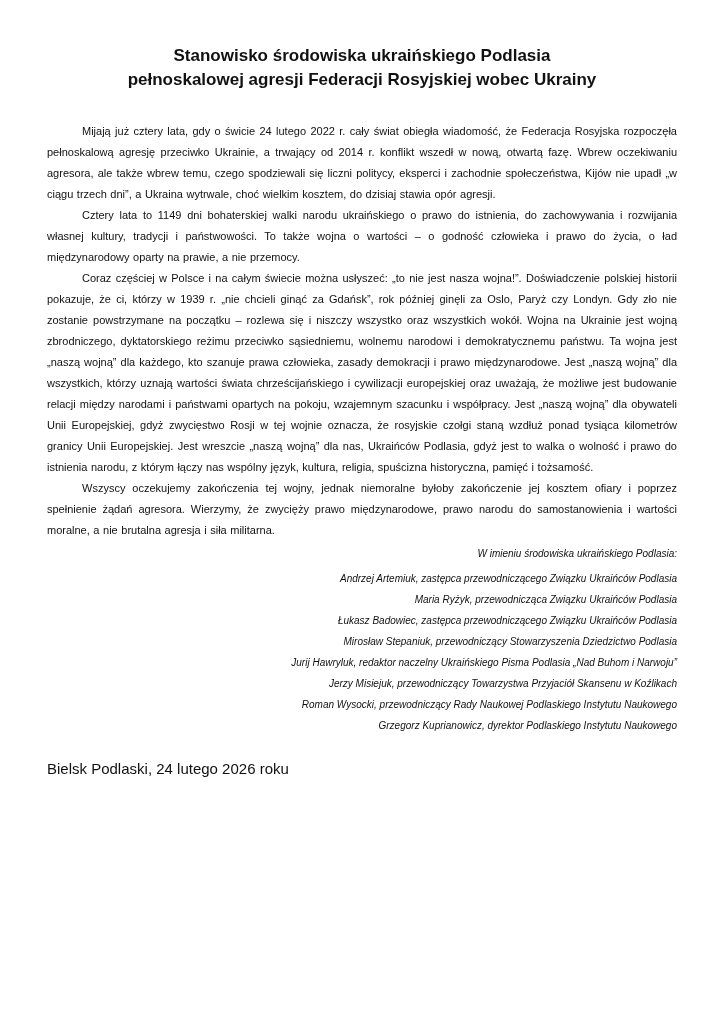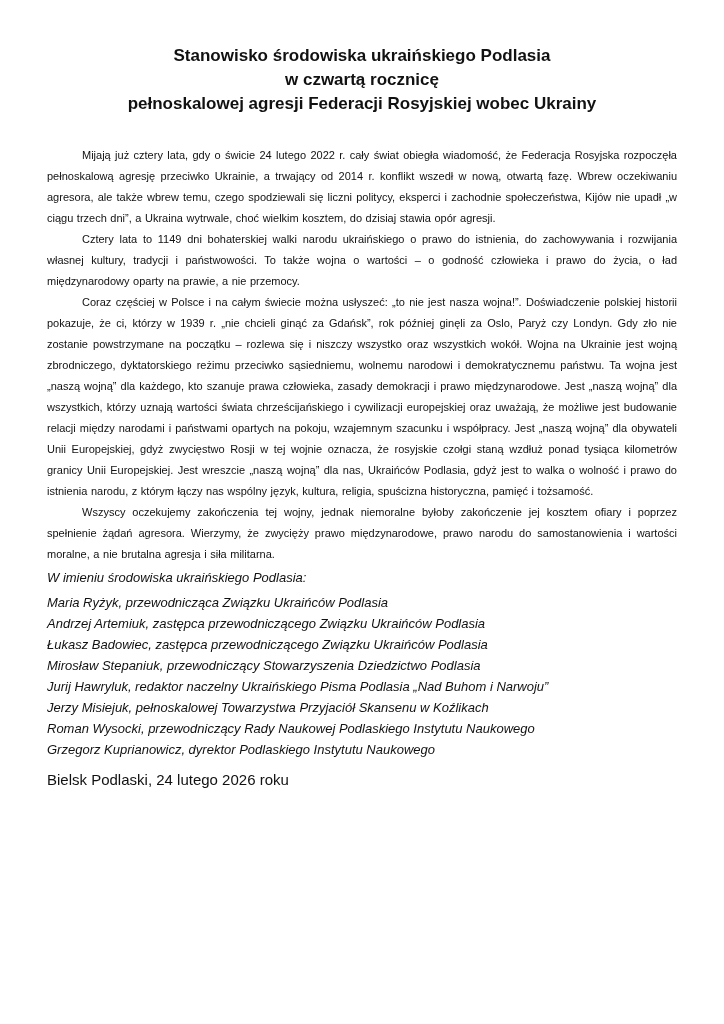--- a/index.html
+++ b/index.html
@@ -55,7 +55,6 @@
 
   <div class="title">
     <div>Stanowisko środowiska ukraińskiego Podlasia</div>
-    <div>w czwartą rocznicę</div>
     <div>pełnoskalowej agresji Federacji Rosyjskiej wobec Ukrainy</div>
   </div>
 

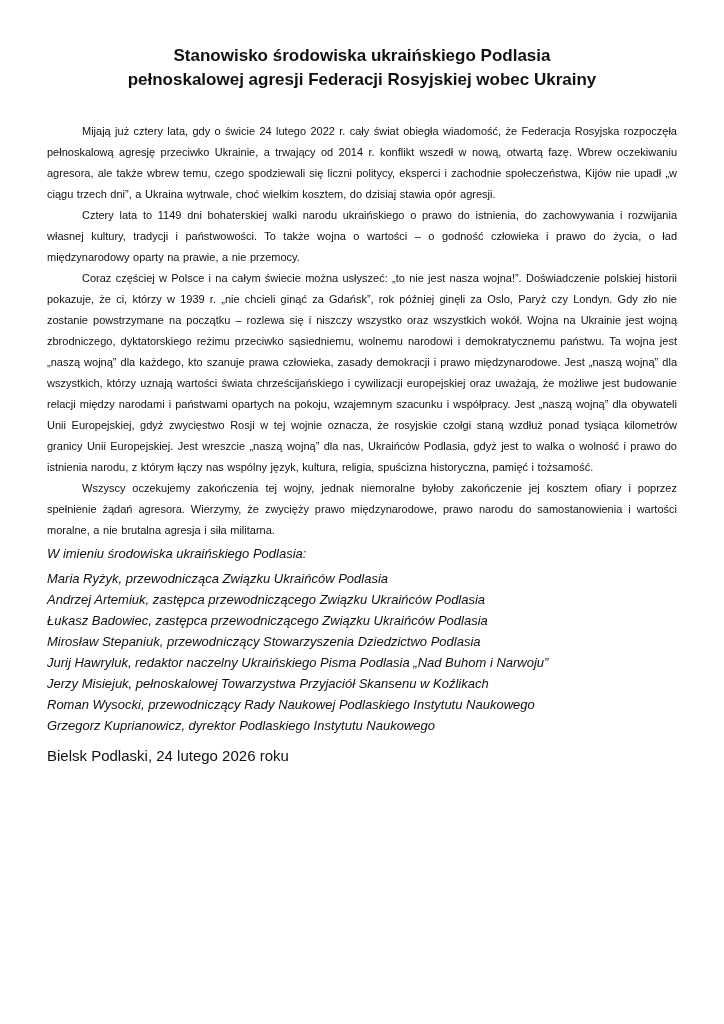--- a/index.html
+++ b/index.html
@@ -33,8 +33,9 @@
     word-spacing: 0.5px;
   }
   .signatures {
+    text-align: right;
     font-style: italic;
-    font-size: 13px;
+    font-size: 10px;
     line-height: 21px;
   }
   .signatures .sig-intro {

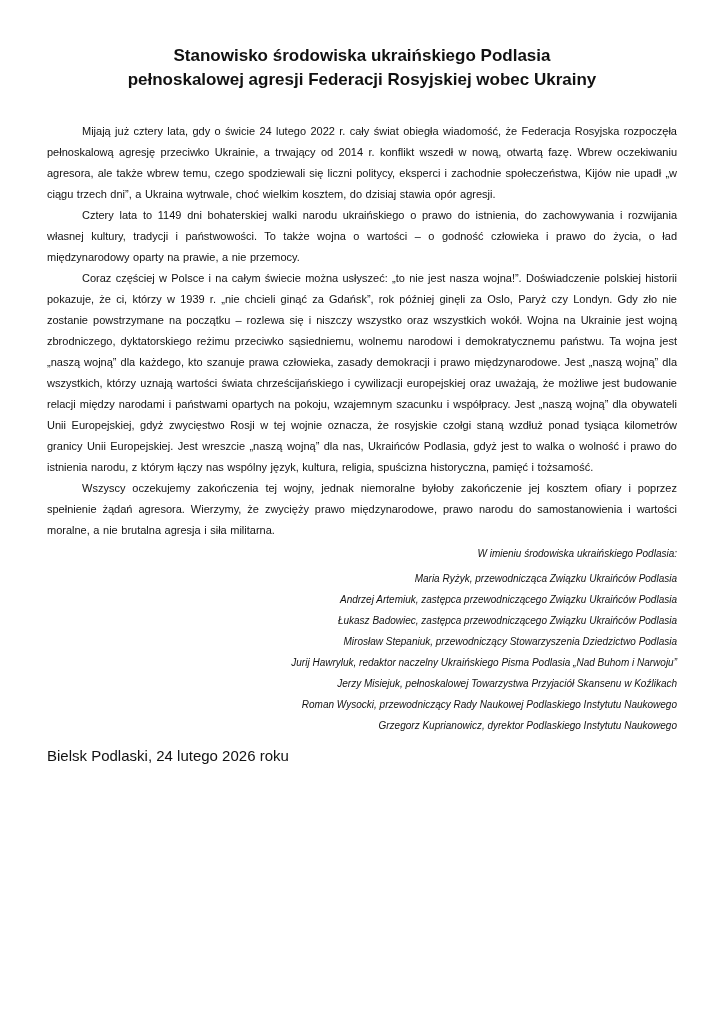--- a/index.html
+++ b/index.html
@@ -68,8 +68,8 @@
 
   <div class="signatures">
     <div class="sig-intro">W imieniu środowiska ukraińskiego Podlasia:</div>
+    <div>Andrzej Artemiuk, zastępca przewodniczącego Związku Ukraińców Podlasia</div>
     <div>Maria Ryżyk, przewodnicząca Związku Ukraińców Podlasia</div>
-    <div>Andrzej Artemiuk, zastępca przewodniczącego Związku Ukraińców Podlasia</div>
     <div>Łukasz Badowiec, zastępca przewodniczącego Związku Ukraińców Podlasia</div>
     <div>Mirosław Stepaniuk, przewodniczący Stowarzyszenia Dziedzictwo Podlasia</div>
     <div>Jurij Hawryluk, redaktor naczelny Ukraińskiego Pisma Podlasia „Nad Buhom i Narwoju”</div>

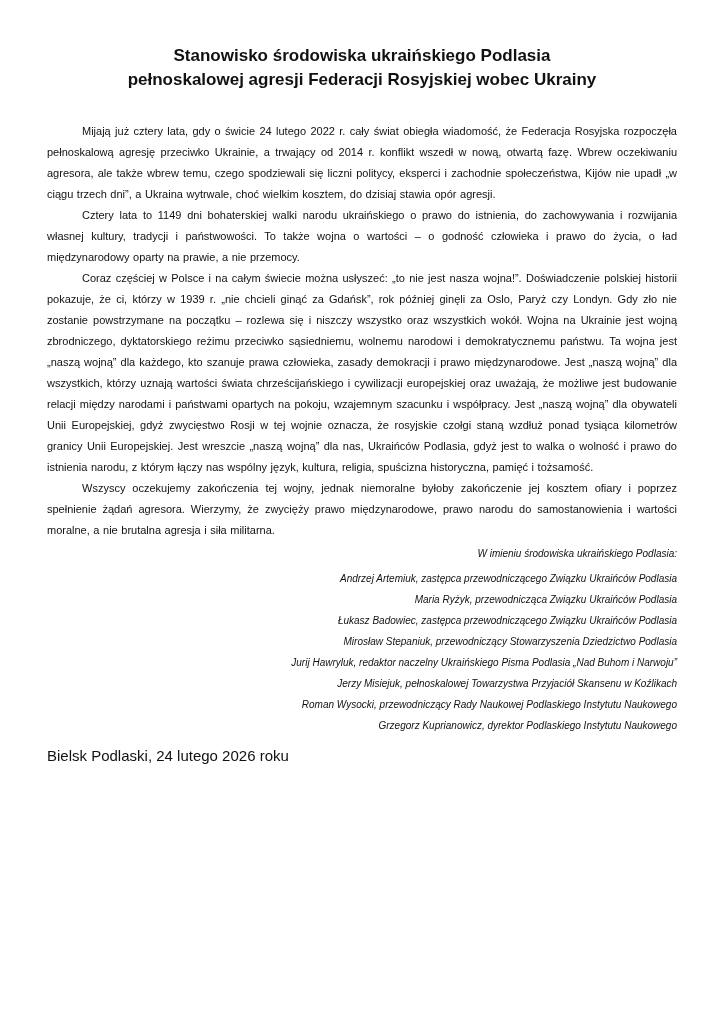--- a/index.html
+++ b/index.html
@@ -73,7 +73,7 @@
     <div>Łukasz Badowiec, zastępca przewodniczącego Związku Ukraińców Podlasia</div>
     <div>Mirosław Stepaniuk, przewodniczący Stowarzyszenia Dziedzictwo Podlasia</div>
     <div>Jurij Hawryluk, redaktor naczelny Ukraińskiego Pisma Podlasia „Nad Buhom i Narwoju”</div>
-    <div>Jerzy Misiejuk, pełnoskalowej Towarzystwa Przyjaciół Skansenu w Koźlikach</div>
+    <div>Jerzy Misiejuk, przewodniczący Towarzystwa Przyjaciół Skansenu w Koźlikach</div>
     <div>Roman Wysocki, przewodniczący Rady Naukowej Podlaskiego Instytutu Naukowego</div>
     <div>Grzegorz Kuprianowicz, dyrektor Podlaskiego Instytutu Naukowego</div>
   </div>

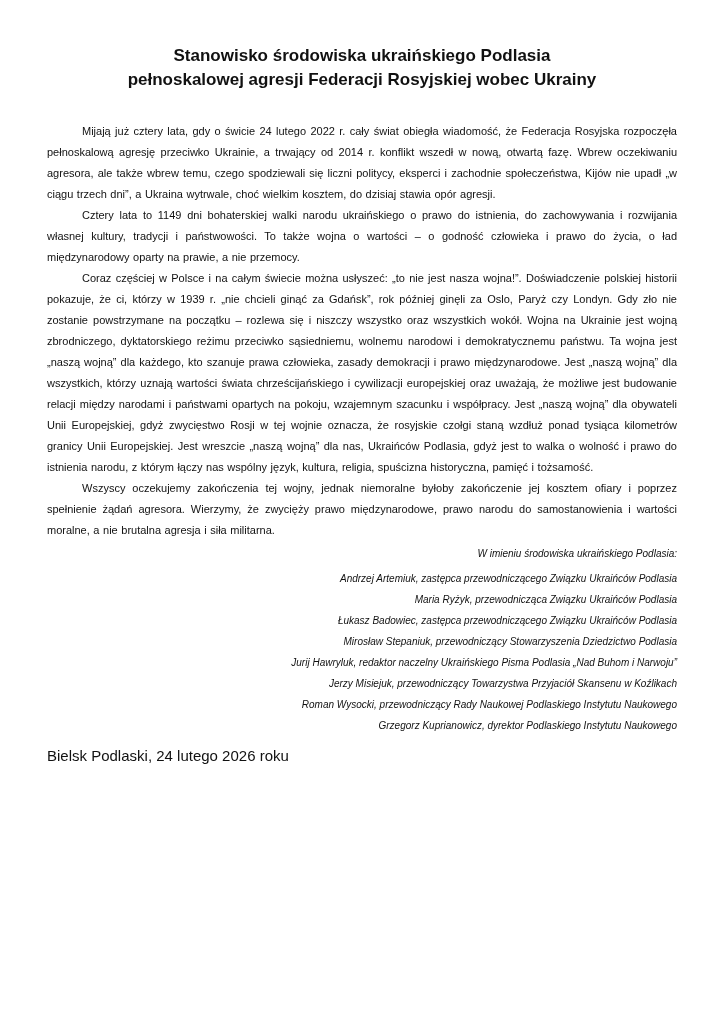--- a/index.html
+++ b/index.html
@@ -43,7 +43,7 @@
     margin-bottom: 4px;
   }
   .footer-line {
-    margin-top: 9px;
+    margin-top: 22px;
     font-size: 15px;
     line-height: 21px;
     text-align: left;

